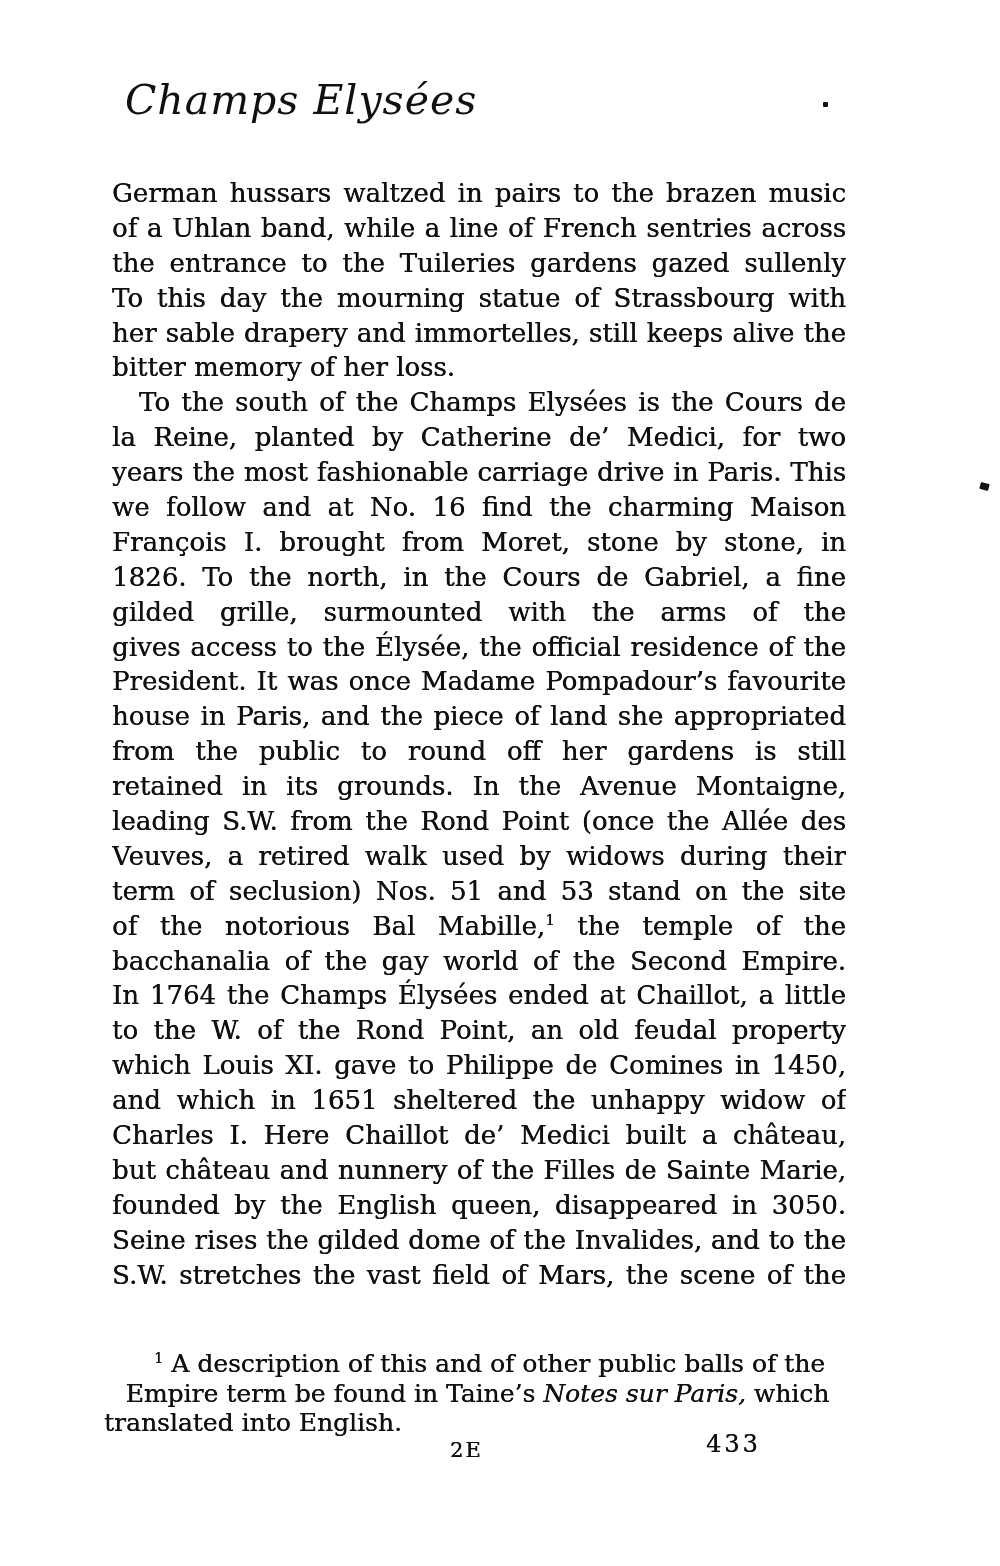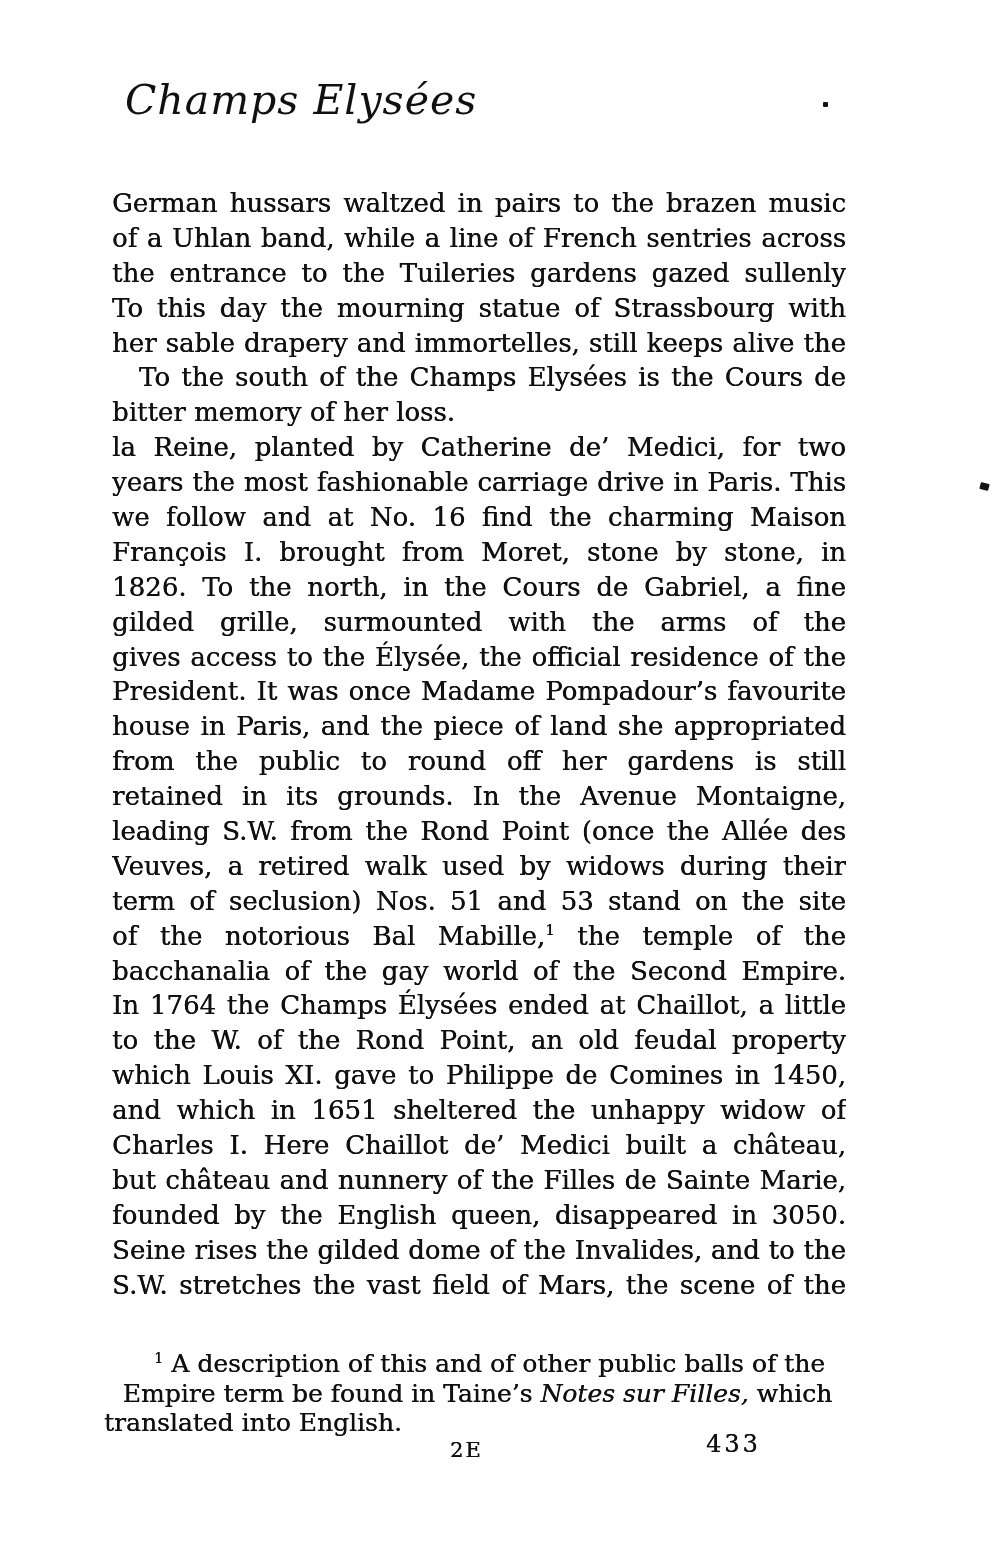--- a/index.html
+++ b/index.html
@@ -32,7 +32,7 @@
   .speck-right{left:980px;top:483px;width:9px;height:7px;border-radius:1px;transform:rotate(15deg);}
   .body-text{
     position:absolute;
-    left:112px;top:186px;
+    left:112px;top:176px;
     width:734px;
     font-size:26px;
     text-shadow:0.35px 0 0 currentColor;

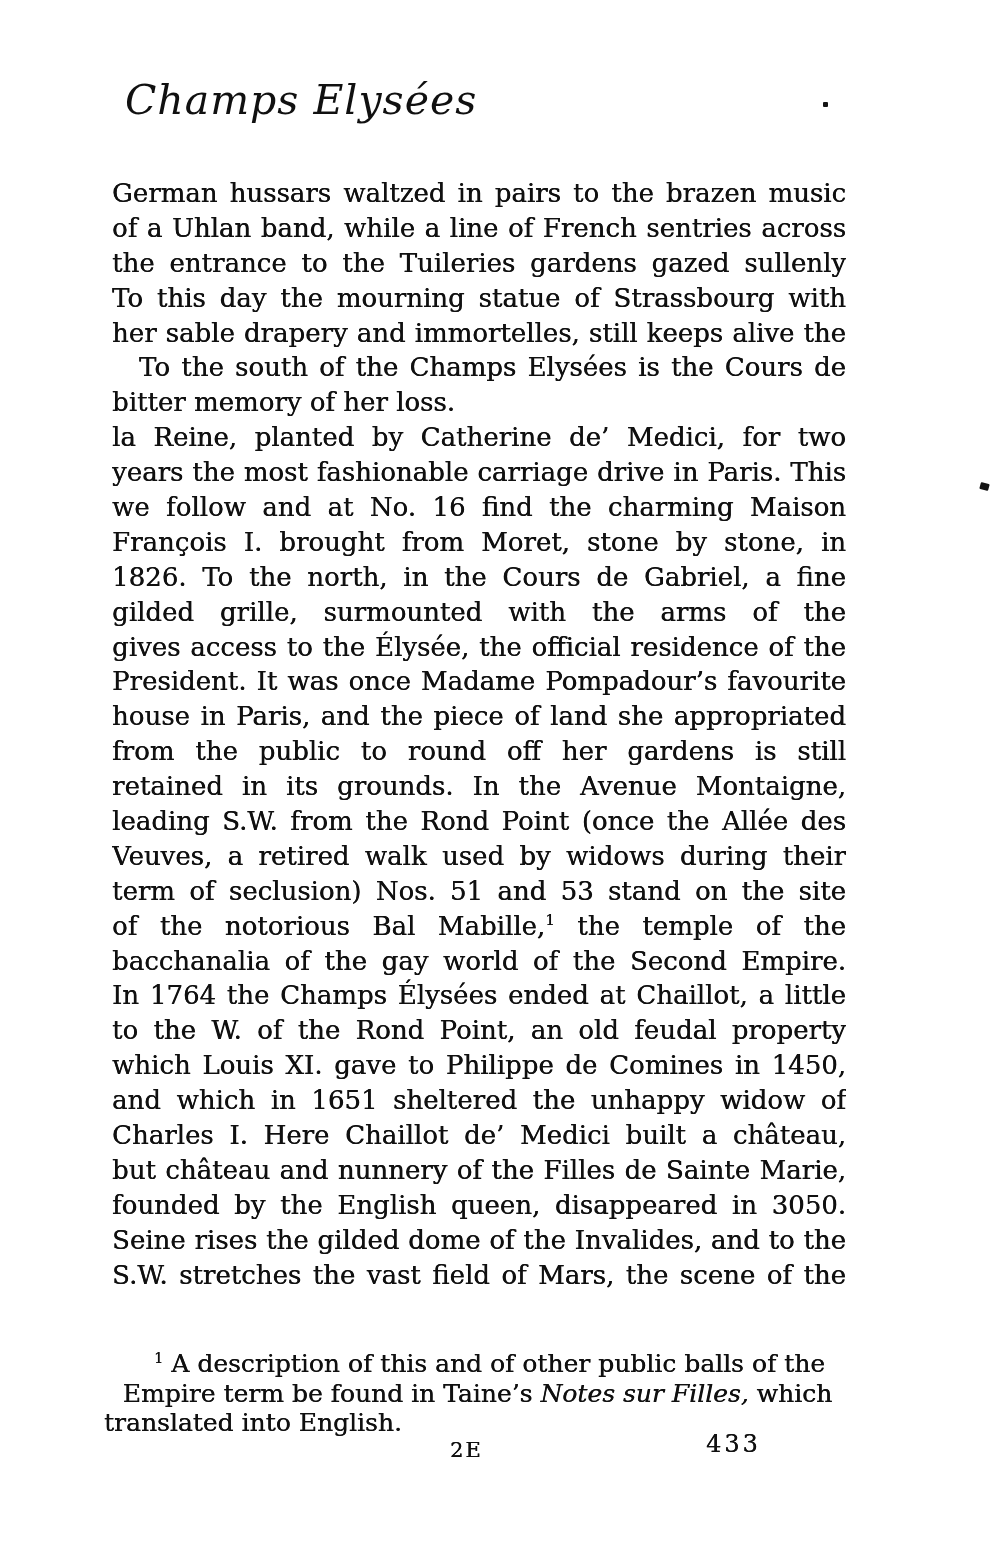--- a/index.html
+++ b/index.html
@@ -94,8 +94,8 @@
       <div class="line"><span>the entrance to the Tuileries gardens gazed sullenly on.</span></div>
       <div class="line"><span>To this day the mourning statue of Strassbourg with</span></div>
       <div class="line"><span>her sable drapery and immortelles, still keeps alive the</span></div>
+      <div class="line left"><span>bitter memory of her loss.</span></div>
       <div class="line indent"><span>To the south of the Champs Elysées is the Cours de</span></div>
-      <div class="line left"><span>bitter memory of her loss.</span></div>
       <div class="line"><span>la Reine, planted by Catherine de’ Medici, for two</span></div>
       <div class="line"><span>years the most fashionable carriage drive in Paris. This</span></div>
       <div class="line"><span>we follow and at No. 16 find the charming Maison</span></div>

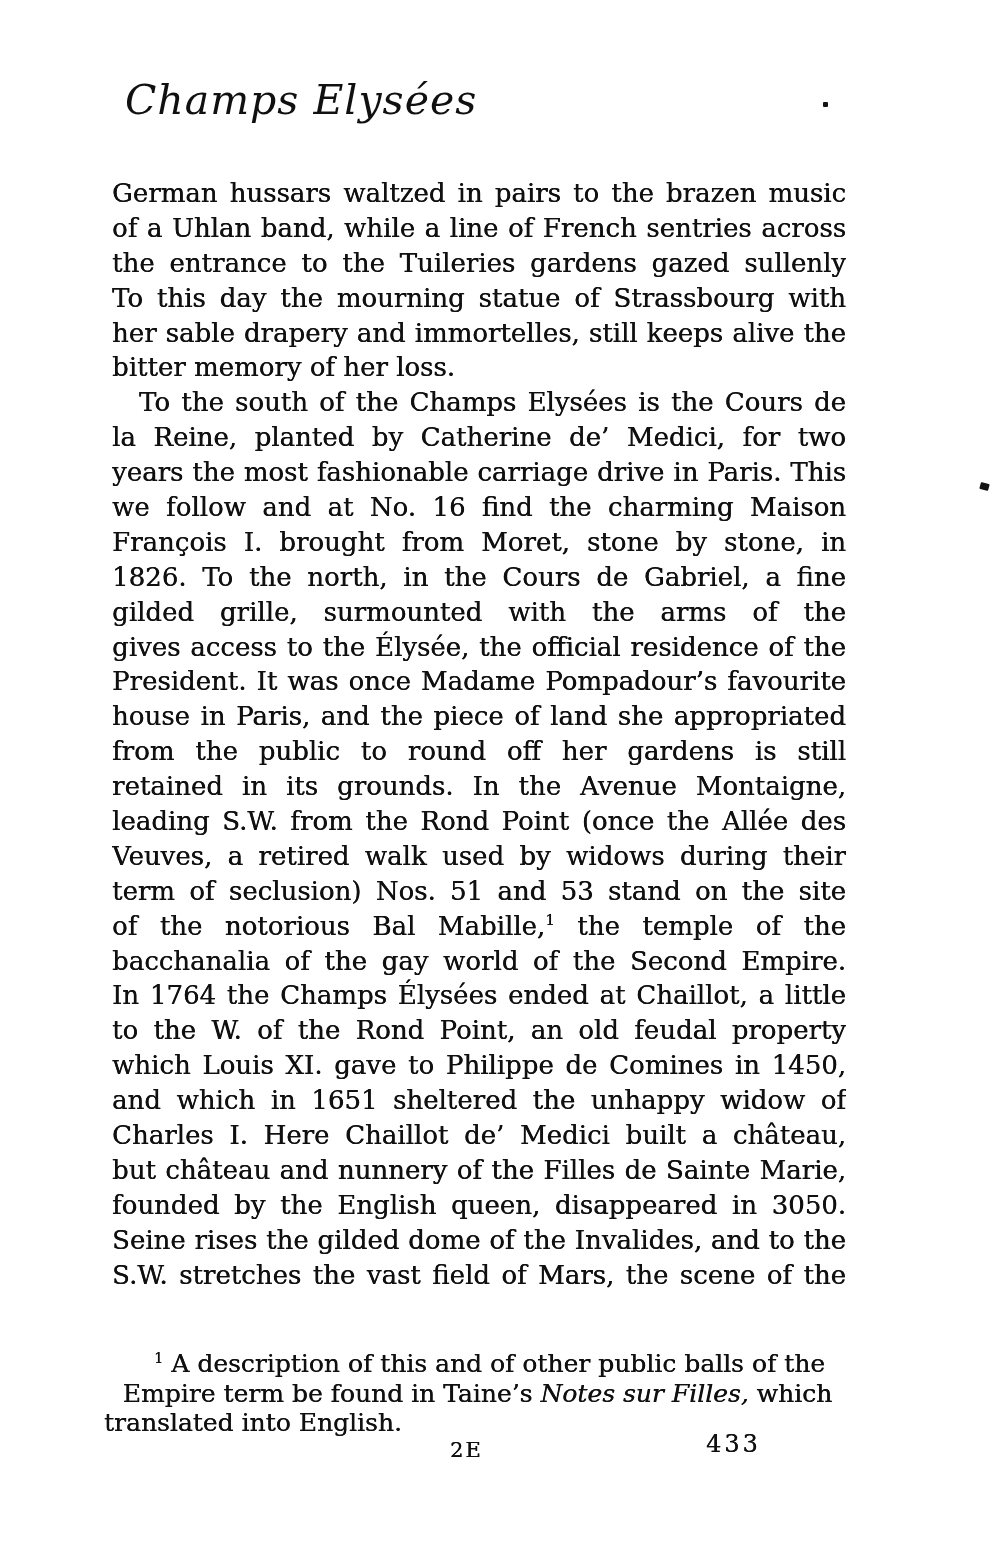--- a/index.html
+++ b/index.html
@@ -127,7 +127,7 @@
 
   <div class="footnote" id="footnote-lines">
       <div class="line indent"><sup>1</sup><span> A description of this and of other public balls of the Second</span></div>
-      <div class="line"><span>Empire term be found in Taine’s </span><span class="it">Notes sur Filles,</span><span> which has been</span></div>
+      <div class="line"><span>Empire term be found in Taine’s </span><span class="it">Notes sur Paris,</span><span> which has been</span></div>
       <div class="line left"><span>translated into English.</span></div>
     </div>
 

